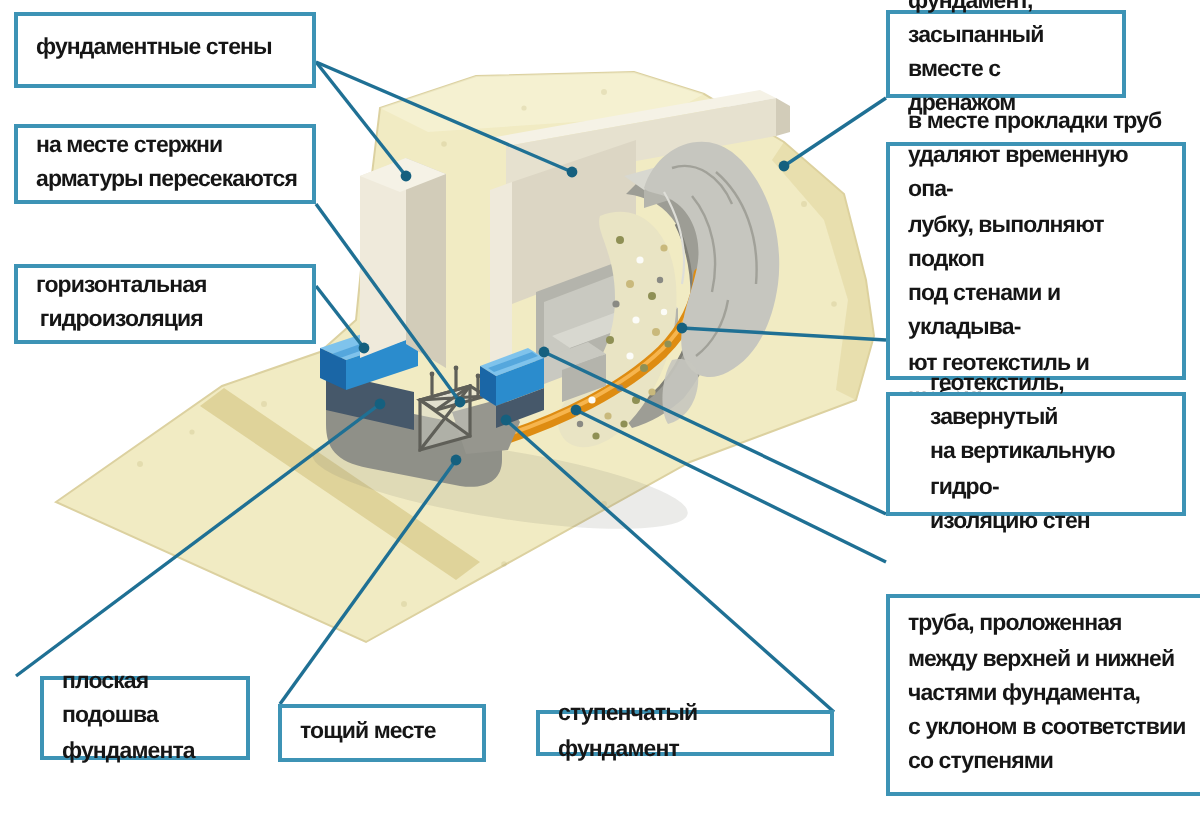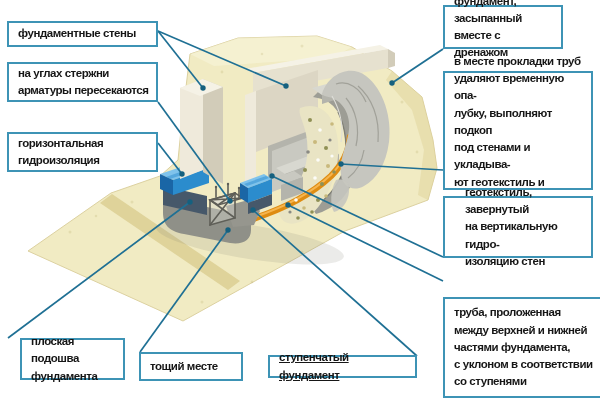--- a/index.html
+++ b/index.html
@@ -226,7 +226,7 @@
   </svg>
 
   <div>
-      <div class="label-box" style="left: 7px; top: 21px; width: 151px; height: 26px;">фундаментные стены</div>
+      <div class="label-box" style="left: 7px; top: 6px; width: 151px; height: 38px;">фундаментные стены</div>
       <div class="label-box" style="left: 7px; top: 62px; width: 151px; height: 40px;">на углах стержни
 арматуры пересекаются</div>
       <div class="label-box" style="left: 7px; top: 132px; width: 151px; height: 40px;">горизонтальная

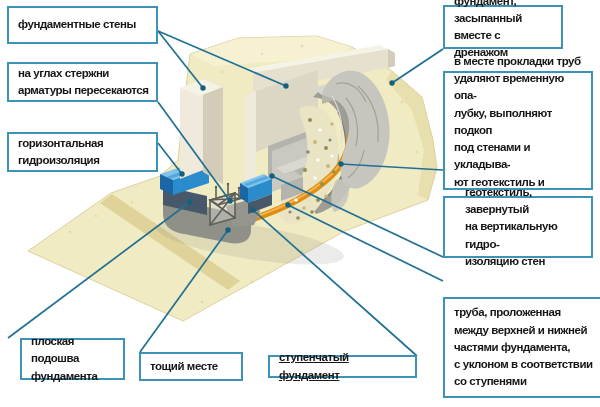--- a/index.html
+++ b/index.html
@@ -227,7 +227,7 @@
 
   <div>
       <div class="label-box" style="left: 7px; top: 6px; width: 151px; height: 38px;">фундаментные стены</div>
-      <div class="label-box" style="left: 7px; top: 62px; width: 151px; height: 40px;">на углах стержни
+      <div class="label-box" style="left: 7px; top: 62px; width: 151px; height: 40px;">на месте стержни
 арматуры пересекаются</div>
       <div class="label-box" style="left: 7px; top: 132px; width: 151px; height: 40px;">горизонтальная
 гидроизоляция</div>

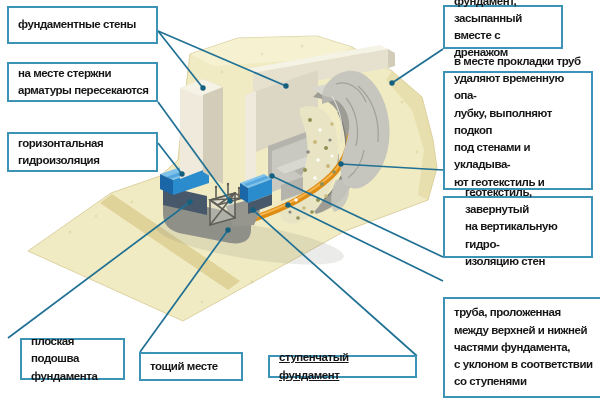--- a/index.html
+++ b/index.html
@@ -229,7 +229,7 @@
       <div class="label-box" style="left: 7px; top: 6px; width: 151px; height: 38px;">фундаментные стены</div>
       <div class="label-box" style="left: 7px; top: 62px; width: 151px; height: 40px;">на месте стержни
 арматуры пересекаются</div>
-      <div class="label-box" style="left: 7px; top: 132px; width: 151px; height: 40px;">горизонтальная
+      <div class="label-box" style="left: 7px; top: 132px; width: 151px; height: 40px; text-align: center;">горизонтальная
 гидроизоляция</div>
       <div class="label-box" style="left: 8px; top: 338px; width: 105px; height: 42px; margin-left: 12px;">плоская подошва
 фундамента</div>

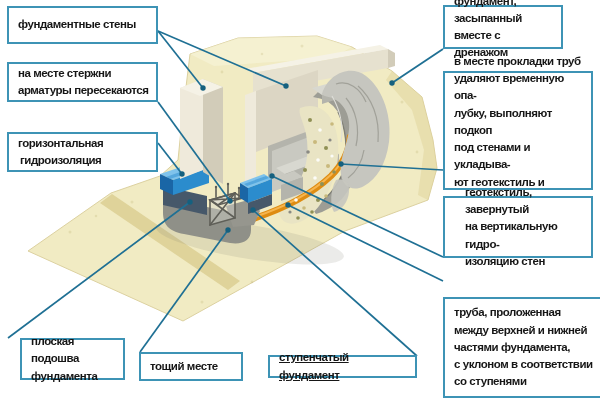--- a/index.html
+++ b/index.html
@@ -234,7 +234,7 @@
       <div class="label-box" style="left: 8px; top: 338px; width: 105px; height: 42px; margin-left: 12px;">плоская подошва
 фундамента</div>
       <div class="label-box" style="left: 139px; top: 352px; width: 104px; height: 29px;">тощий месте</div>
-      <div class="label-box" style="left: 268px; top: 355px; width: 149px; height: 23px; text-decoration: underline;">ступенчатый фундамент</div>
+      <div class="label-box" style="left: 268px; top: 355px; width: 149px; height: 23px;">ступенчатый фундамент</div>
       <div class="label-box" style="left: 443px; top: 5px; width: 120px; height: 44px;">фундамент, засыпанный
 вместе с дренажом</div>
       <div class="label-box" style="left: 443px; top: 71px; width: 150px; height: 119px;">в месте прокладки труб

